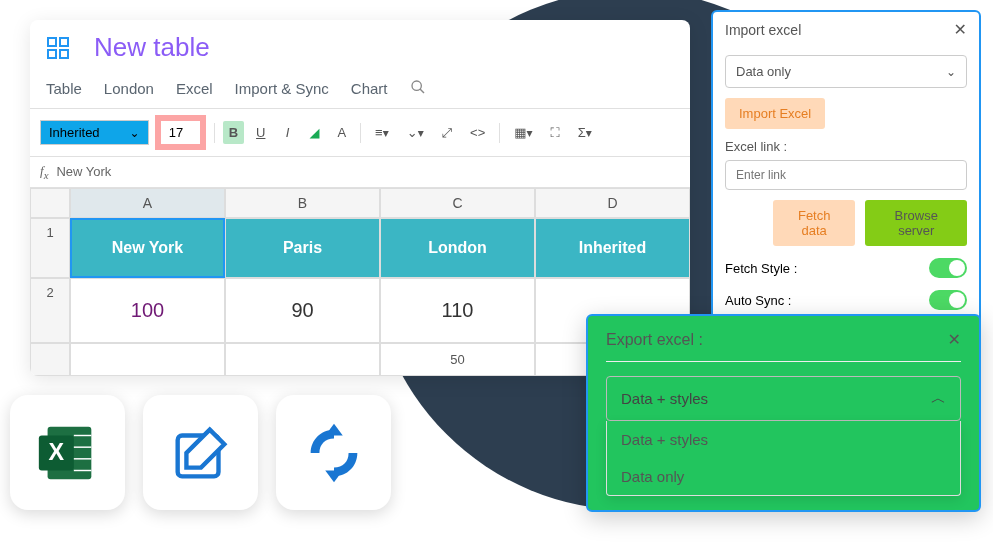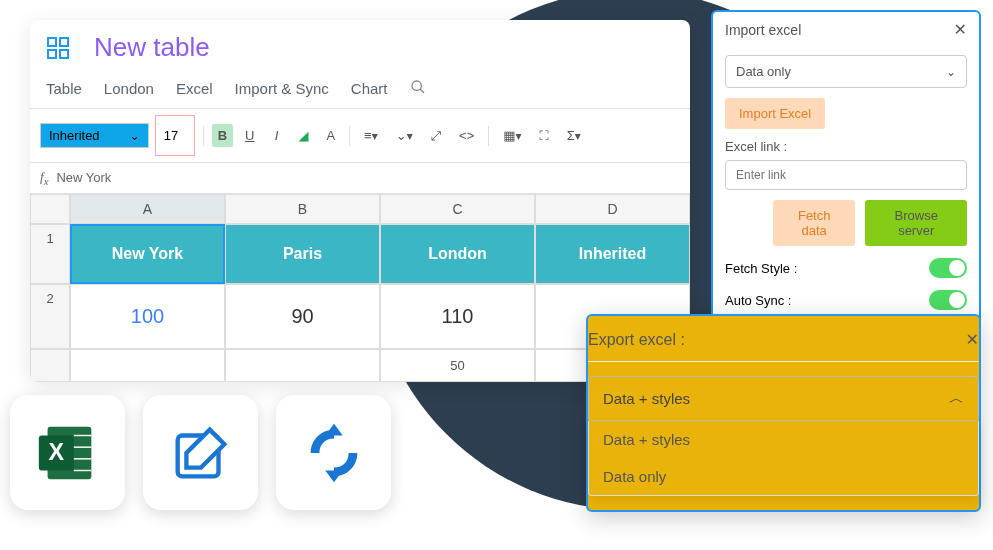--- a/index.html
+++ b/index.html
@@ -14,7 +14,7 @@
 .menubar span { cursor: pointer; }
 .toolbar { display: flex; align-items: center; border-top: 1px solid #e0e0e0; border-bottom: 1px solid #e0e0e0; padding: 6px 10px; gap: 6px; }
 .font-select { border: 1px solid #ccc; padding: 4px 8px; font-size: 13px; display: flex; align-items: center; gap: 30px; background: #0ea5e9; }
-.font-size { border: 1px solid #fca5a5; padding: 12px 8px; font-size: 13px; width: 40px; }
+.font-size { border: 6px solid #fca5a5; padding: 4px 8px; font-size: 13px; width: 51px; }
 .tb-btn { padding: 4px 6px; font-size: 13px; color: #555; display: flex; align-items: center; justify-content: center; min-width: 20px; }
 .tb-btn.bold { background: #b8e8c8; font-weight: bold; border-radius: 2px; }
 .tb-green { color: #1aaa55; }

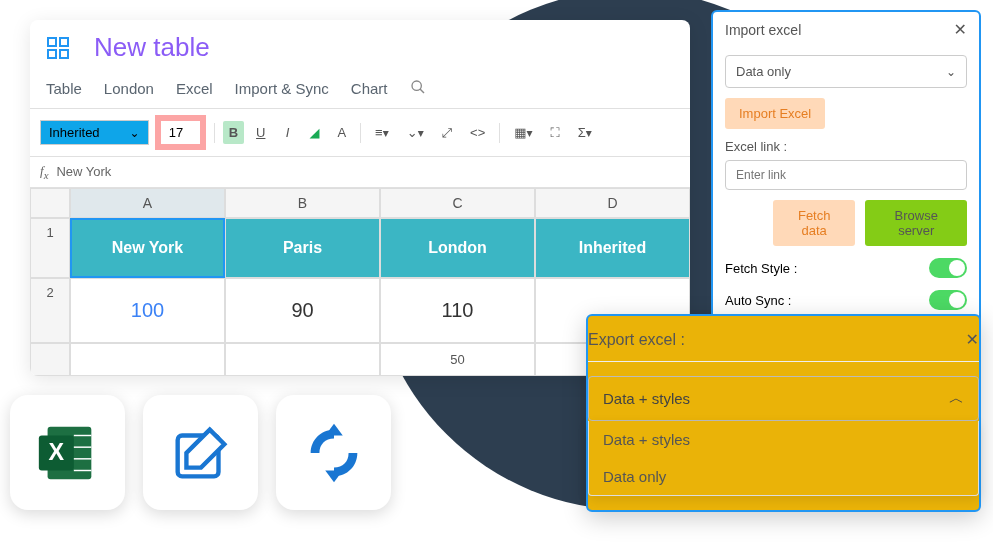--- a/index.html
+++ b/index.html
@@ -29,7 +29,7 @@
 .cell-header { background: #3bb6c4; color: #fff; font-weight: bold; text-align: center; padding: 20px 8px; border: 1px solid #ddd; font-size: 16px; }
 .cell-header.sel { outline: 2px solid #2196f3; outline-offset: -2px; }
 .cell-data { border: 1px solid #ddd; text-align: center; padding: 20px 8px; font-size: 20px; color: #333; }
-.cell-data.dim { color: #3b82f6; }
+.cell-data.dim { color: #701a75; }
 .cell-small { border: 1px solid #ddd; text-align: center; padding: 8px; font-size: 13px; color: #555; }
 .floating-icons { position: absolute; bottom: 40px; left: 10px; display: flex; gap: 18px; z-index: 3; }
 .icon-card { width: 115px; height: 115px; background: #fff; border-radius: 18px; box-shadow: 0 4px 16px rgba(0,0,0,0.15); display: flex; align-items: center; justify-content: center; }

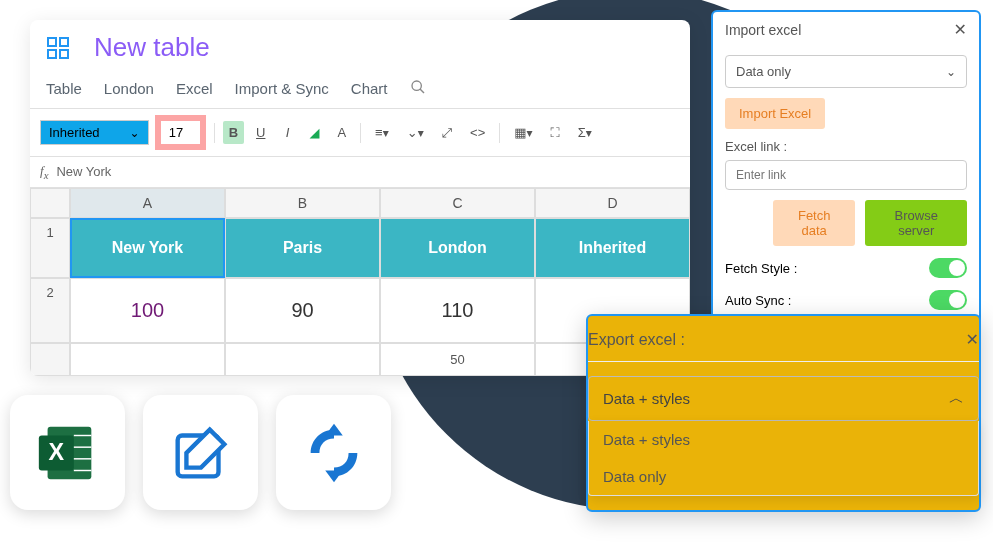--- a/index.html
+++ b/index.html
@@ -47,7 +47,7 @@
 .toggle-row { display: flex; justify-content: space-between; align-items: center; margin-top: 12px; font-size: 13px; color: #000000; }
 .toggle { width: 38px; height: 20px; background: #4cd964; border-radius: 10px; position: relative; }
 .toggle::after { content: ''; width: 16px; height: 16px; background: #fff; border-radius: 50%; position: absolute; top: 2px; right: 2px; }
-.export-panel { position: absolute; bottom: 38px; right: 12px; width: 395px; background: #eab308; border: 2px solid #2196f3; border-radius: 6px; z-index: 4; padding: 14px 0; box-shadow: 0 6px 24px rgba(0,0,0,0.2); }
+.export-panel { position: absolute; bottom: 38px; right: 12px; width: 395px; background: #22c55e; border: 2px solid #2196f3; border-radius: 6px; z-index: 4; padding: 14px 18px; box-shadow: 0 6px 24px rgba(0,0,0,0.2); }
 .export-head { display: flex; justify-content: space-between; align-items: center; font-size: 16px; color: #555; margin-bottom: 12px; }
 .hr { border: none; border-top: 1px solid #eee; margin-bottom: 14px; }
 .export-select { border: 1px solid #bbb; border-radius: 4px; padding: 12px 14px; font-size: 15px; color: #444; display: flex; justify-content: space-between; align-items: center; }

